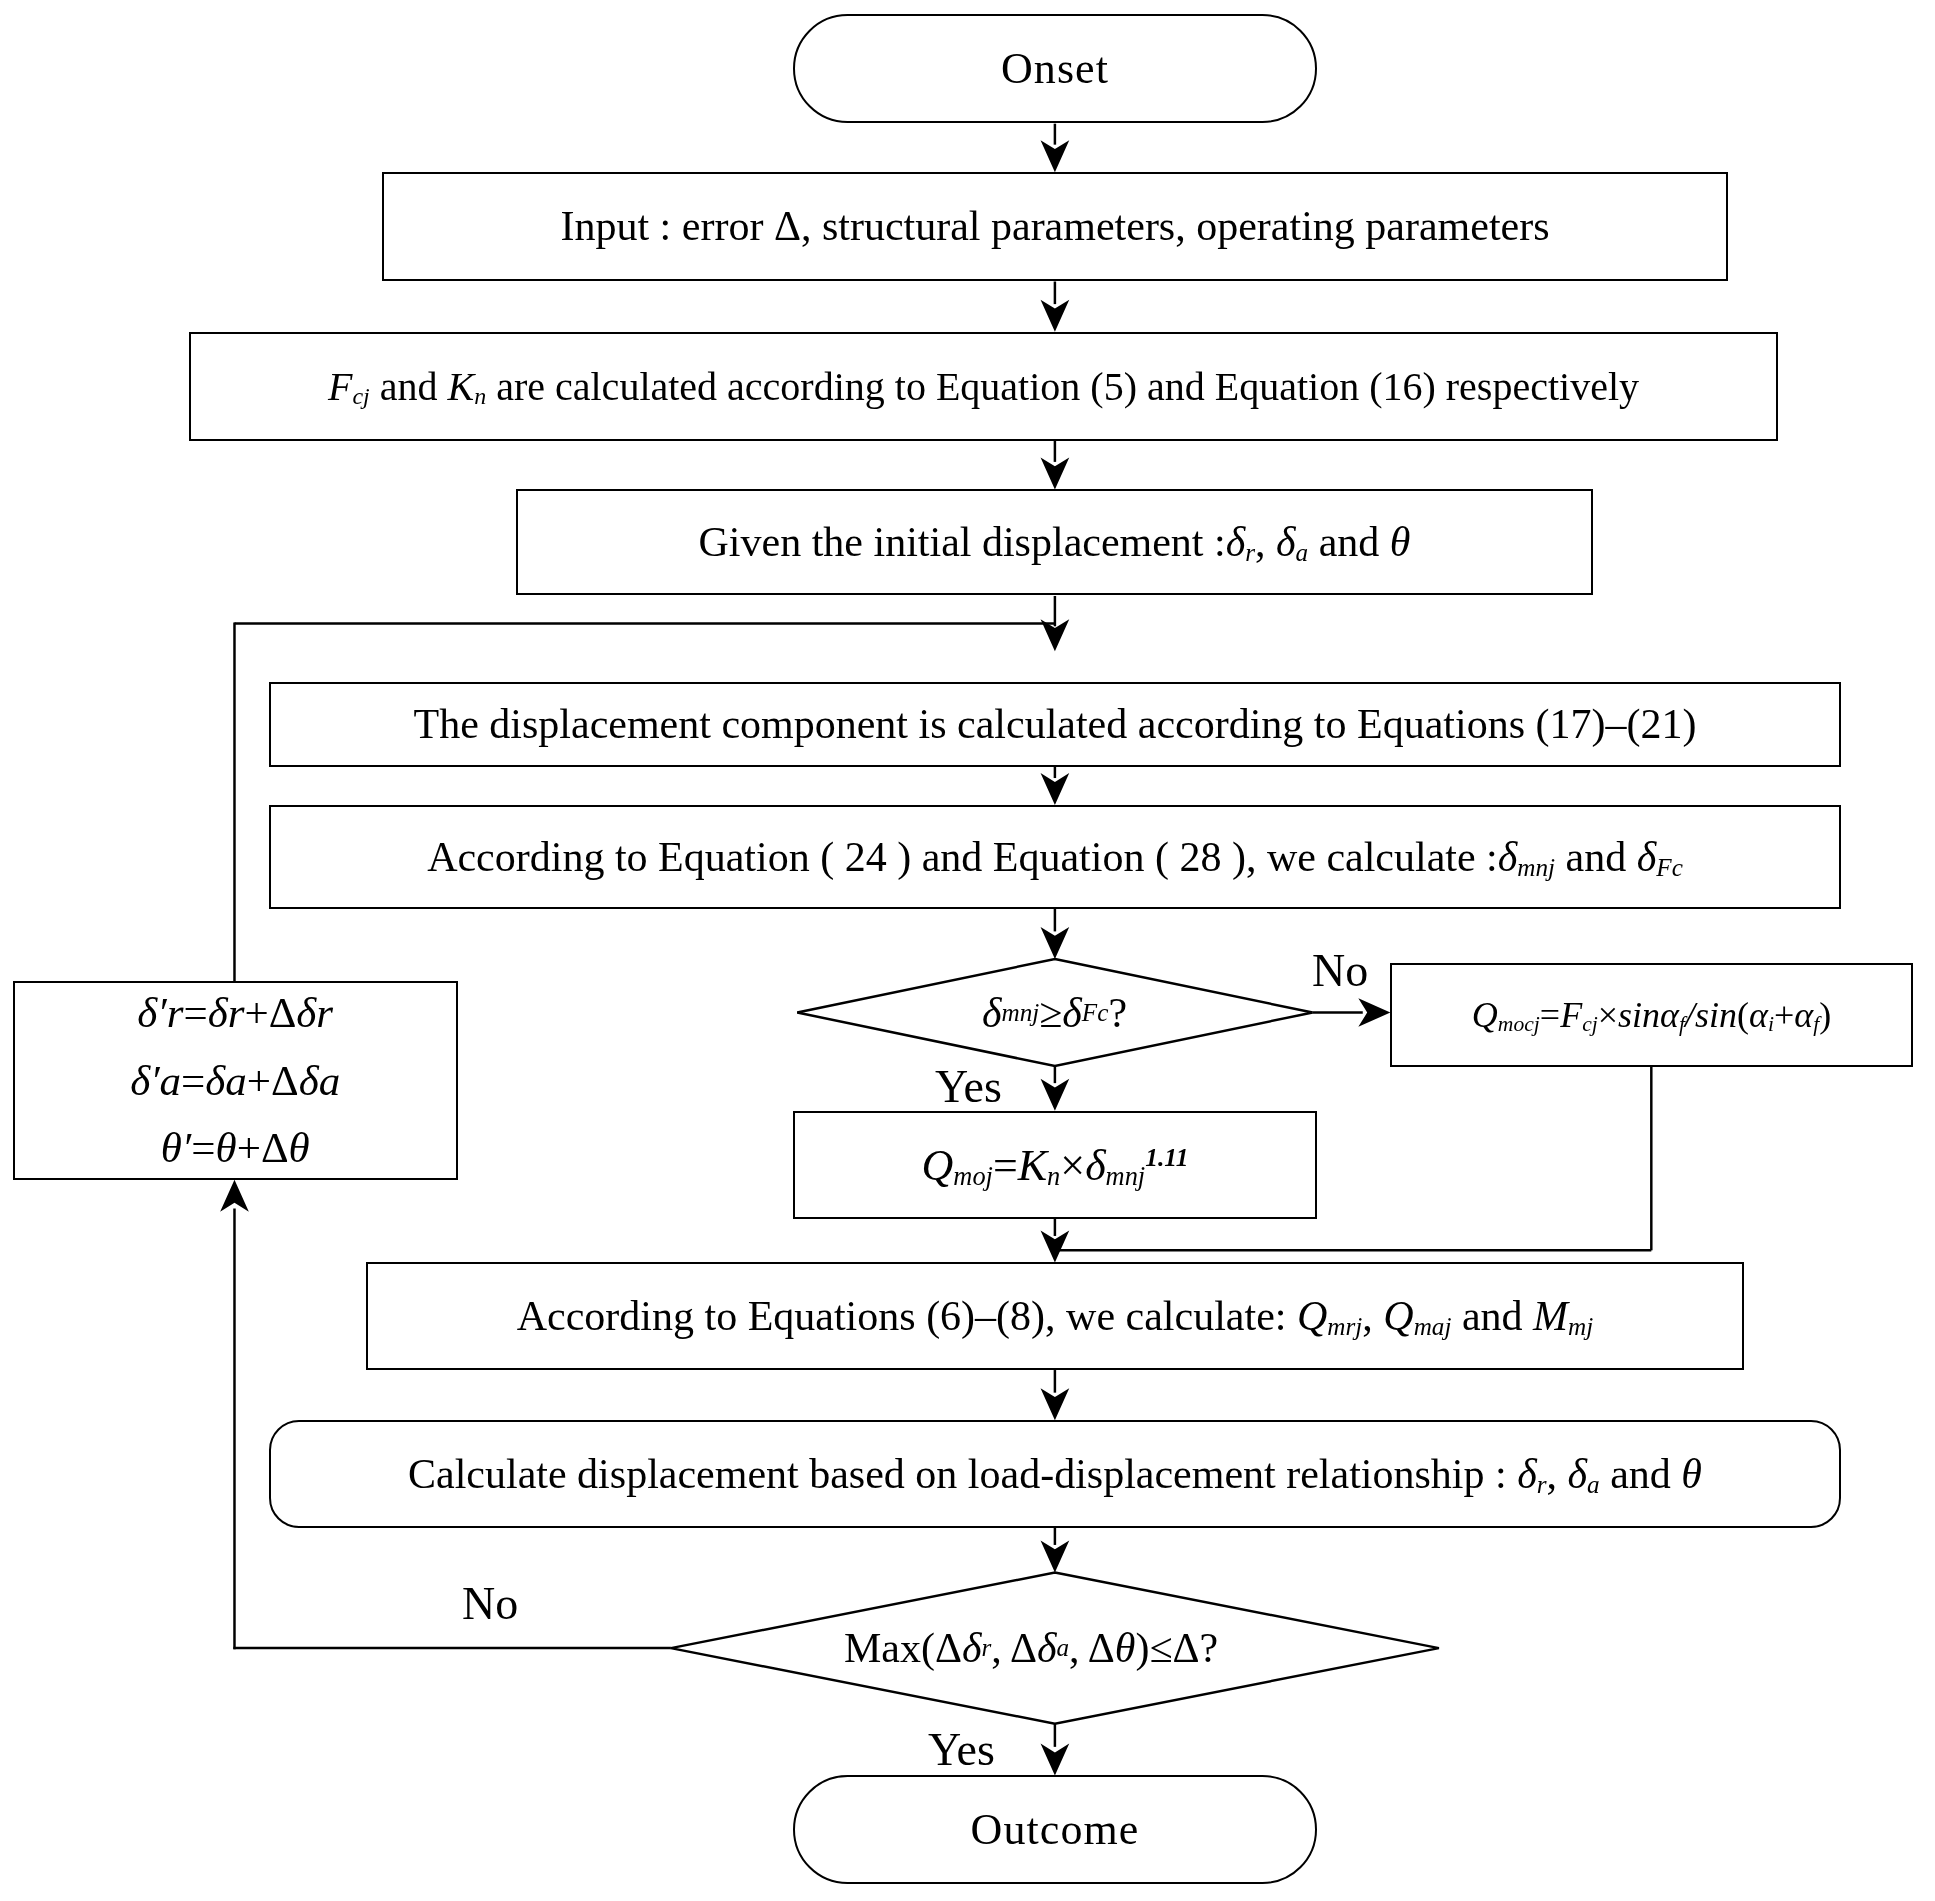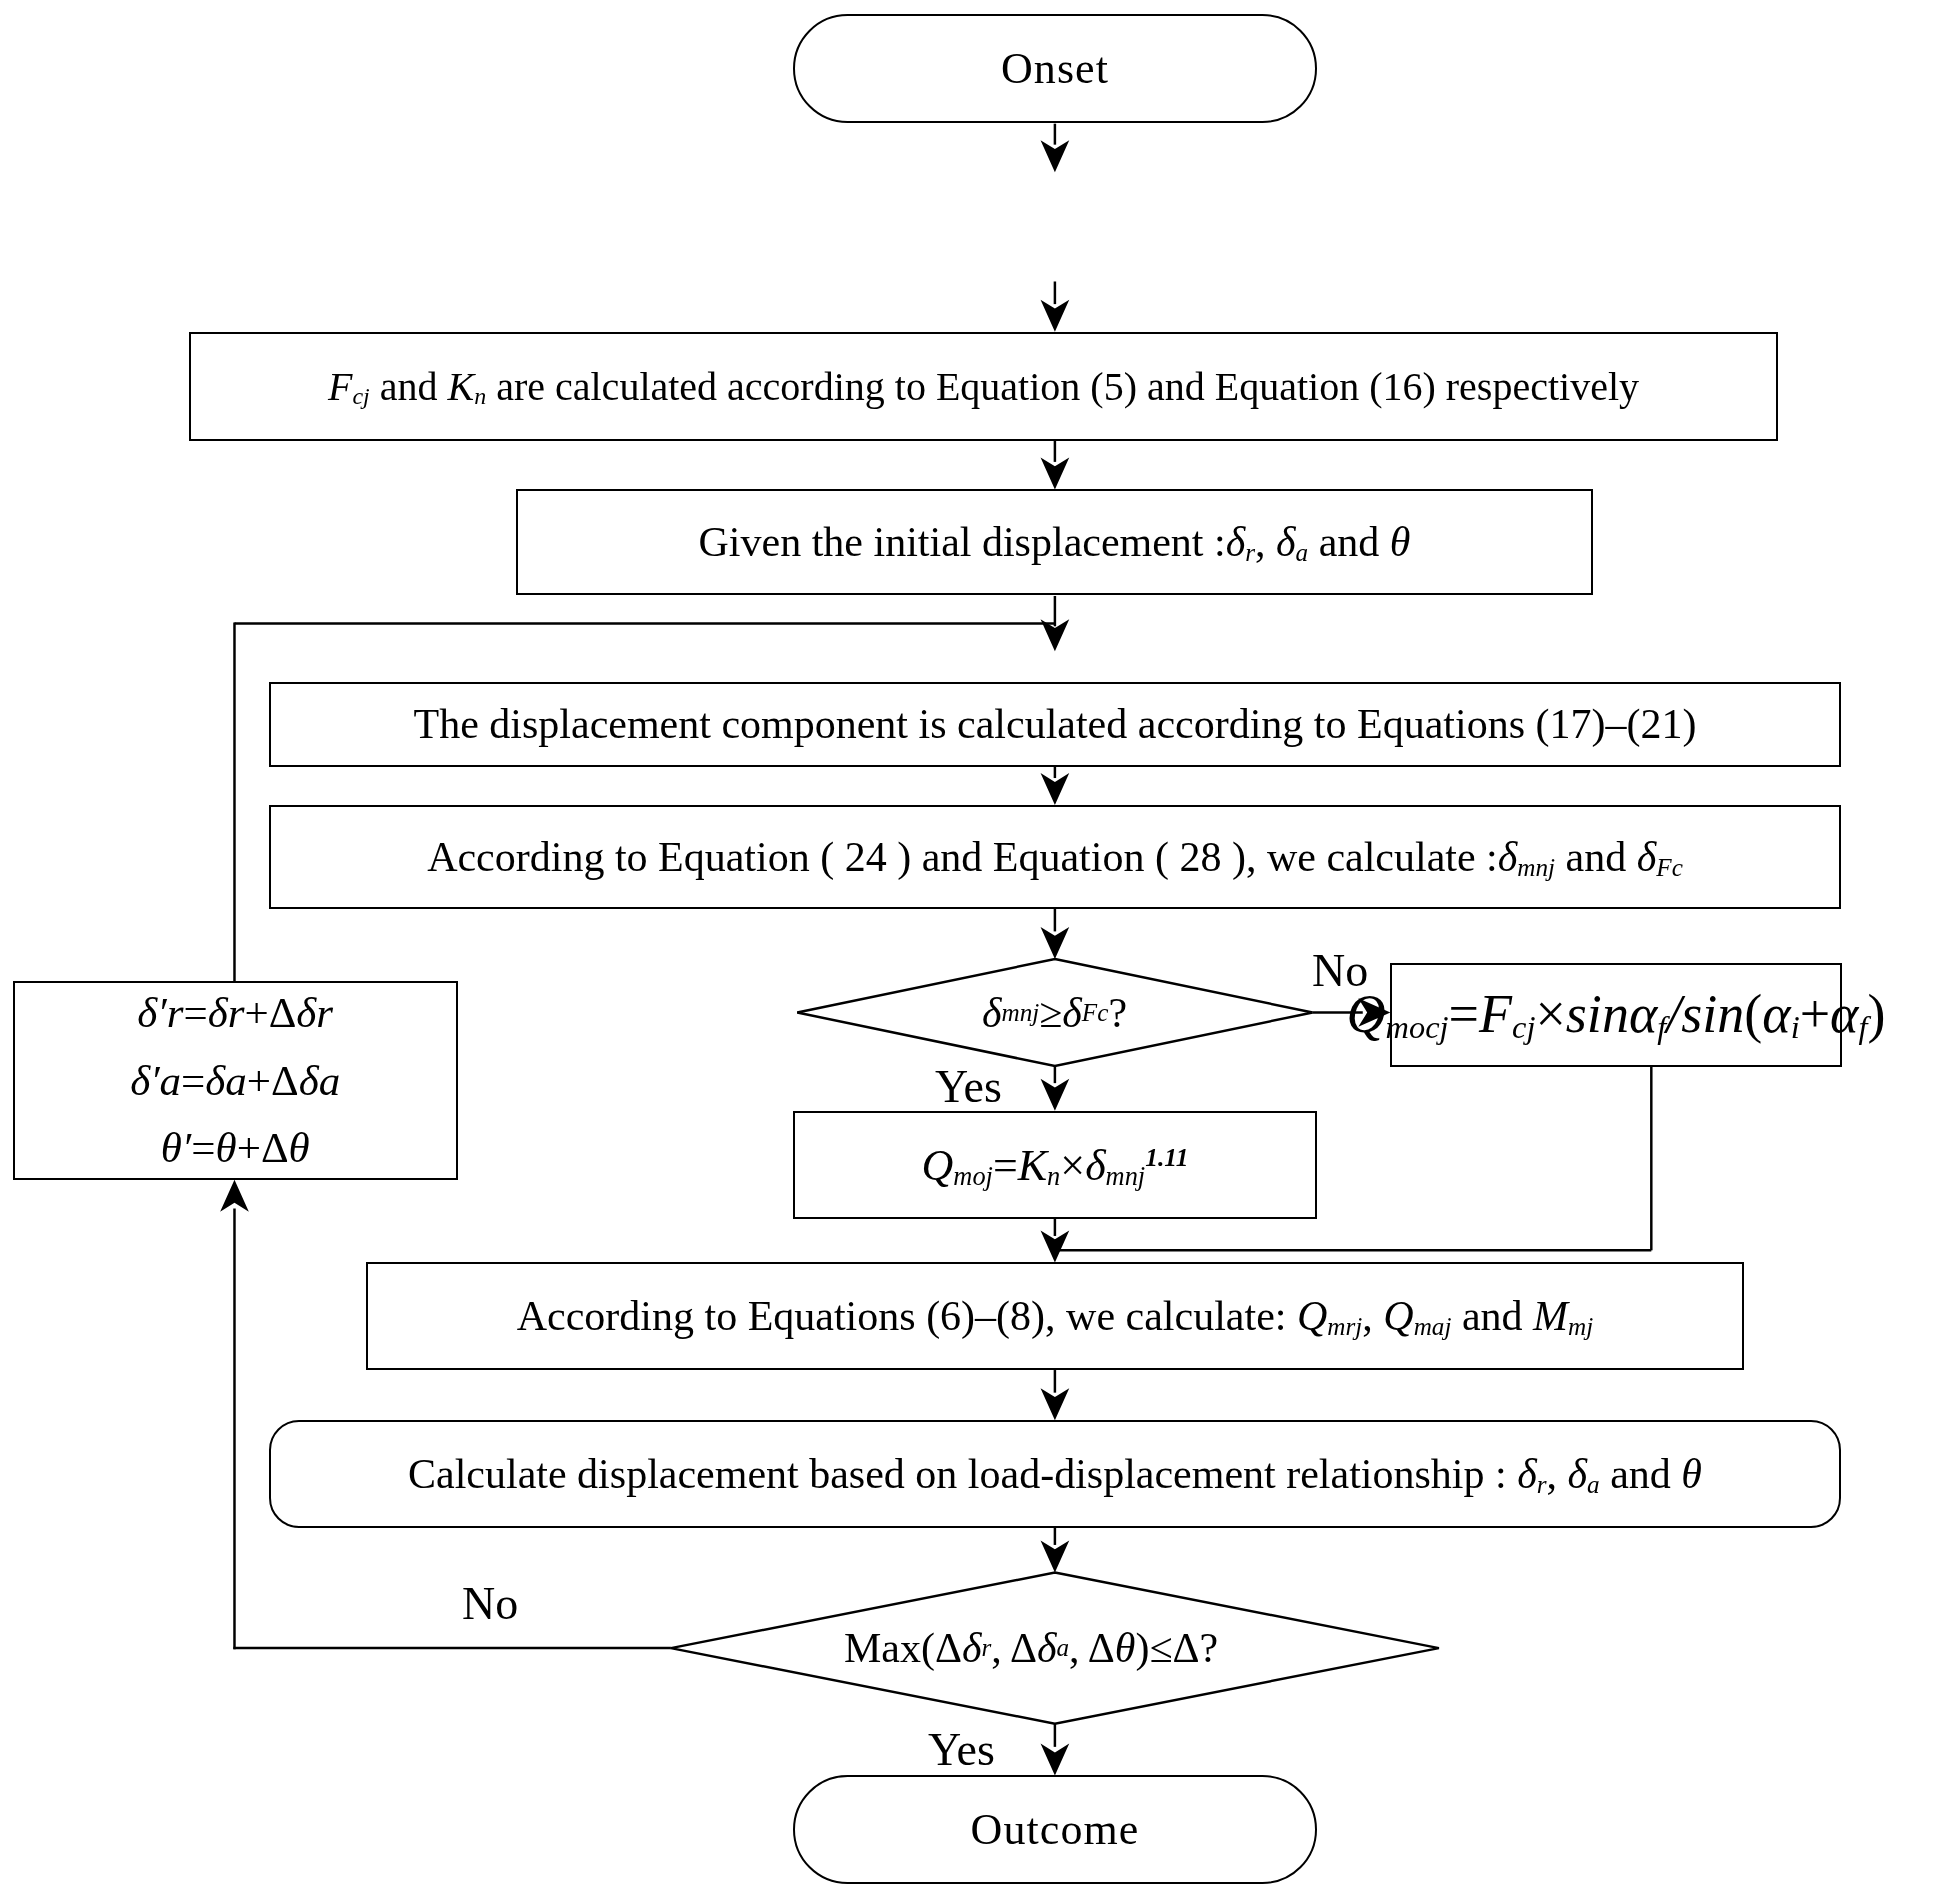--- a/index.html
+++ b/index.html
@@ -71,6 +71,9 @@
     <span>Onset</span>
   </div>
 
+  <div class="node process" style="left:382px; top:172px; width:1346px; height:109px;">
+    <span><span class="seg-p">Input : error Δ, structural parameters, operating parameters</span></span>
+  </div>
 
   <div class="node process" style="left:189px; top:332px; width:1589px; height:109px; font-size:40px;">
     <span><span class="seg-i">F</span><span class="seg-isub">cj</span><span class="seg-p"> and </span><span class="seg-i">K</span><span class="seg-isub">n</span><span class="seg-p"> are calculated according to Equation (5) and Equation (16) respectively</span></span>

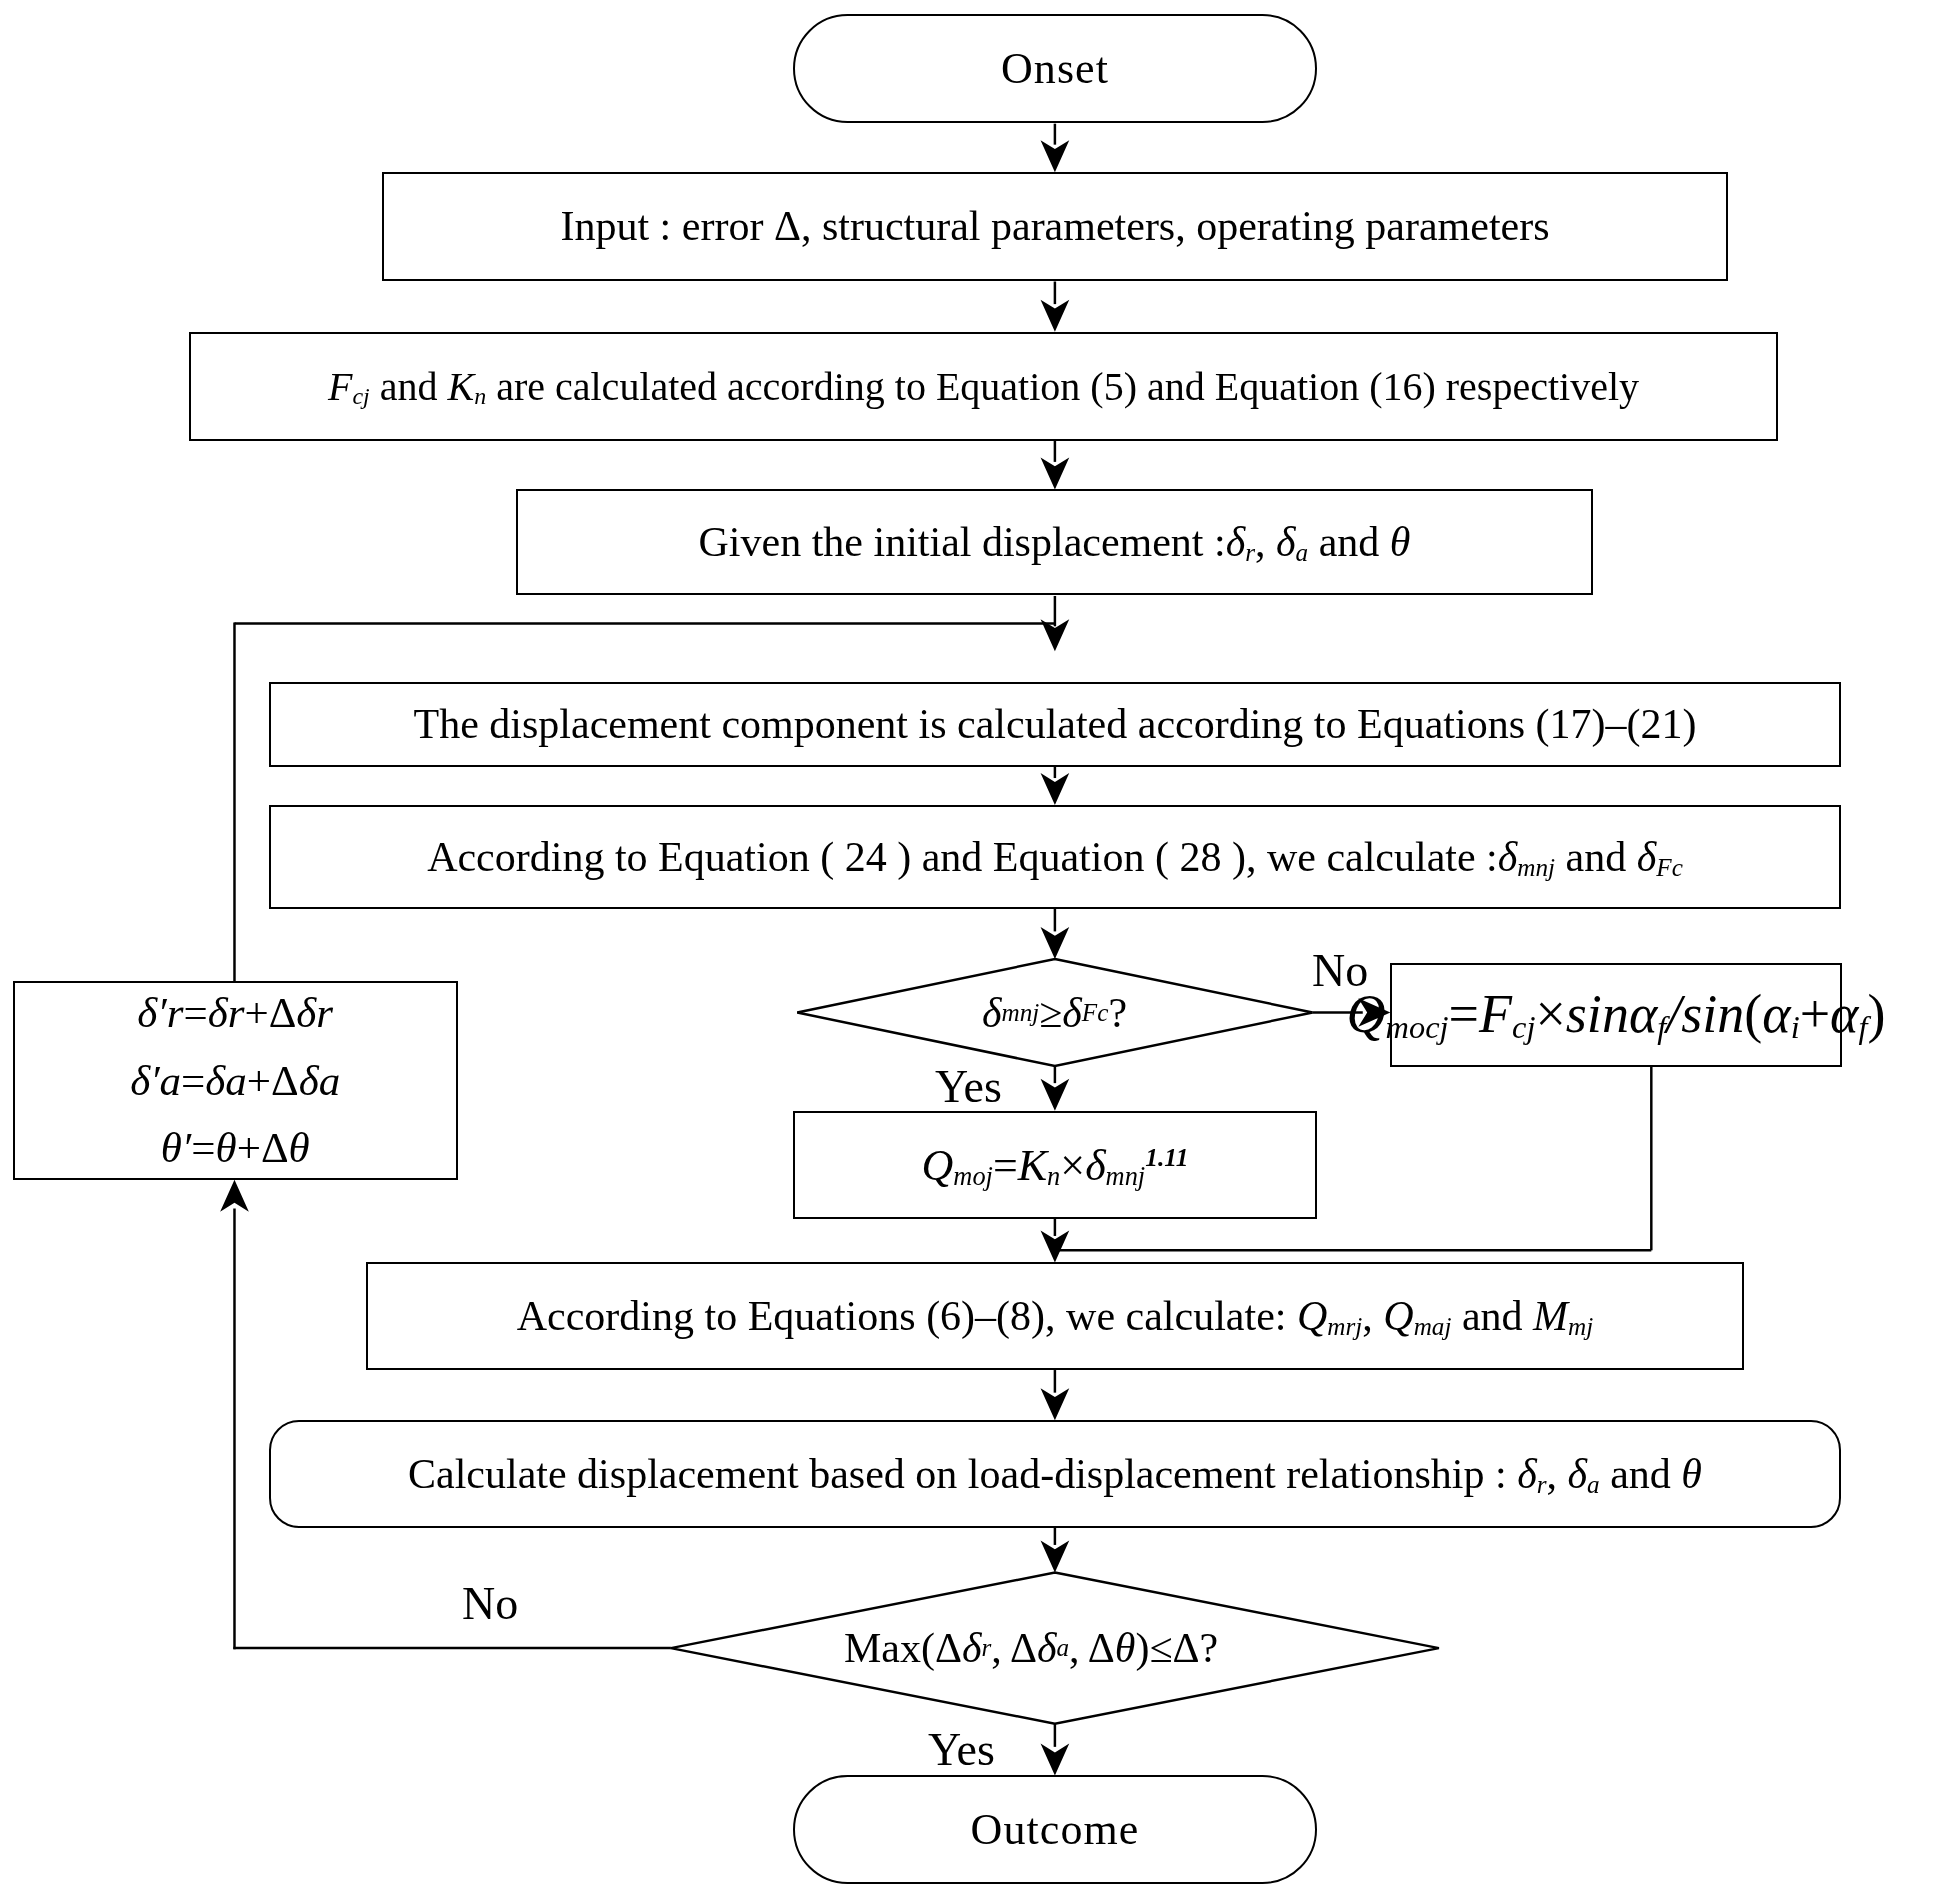--- a/index.html
+++ b/index.html
@@ -100,7 +100,7 @@
       <span class="seg-p"> ?</span>
     </div>
 
-  <div class="node process" style="left:1390px; top:963px; width:452px; height:104px; font-size:54px;">
+  <div class="node process" style="left:1390px; top:963px; width:523px; height:104px; font-size:36px;">
     <span><span class="seg-i">Q</span><span class="seg-isub">mocj</span><span class="seg-p">=</span><span class="seg-i">F</span><span class="seg-isub">cj</span><span class="seg-p">×</span><span class="seg-i">sinα</span><span class="seg-isub">f</span><span class="seg-i">/</span><span class="seg-i">sin</span><span class="seg-p">(</span><span class="seg-i">α</span><span class="seg-isub">i</span><span class="seg-p">+</span><span class="seg-i">α</span><span class="seg-isub">f</span><span class="seg-p">)</span></span>
   </div>
 

